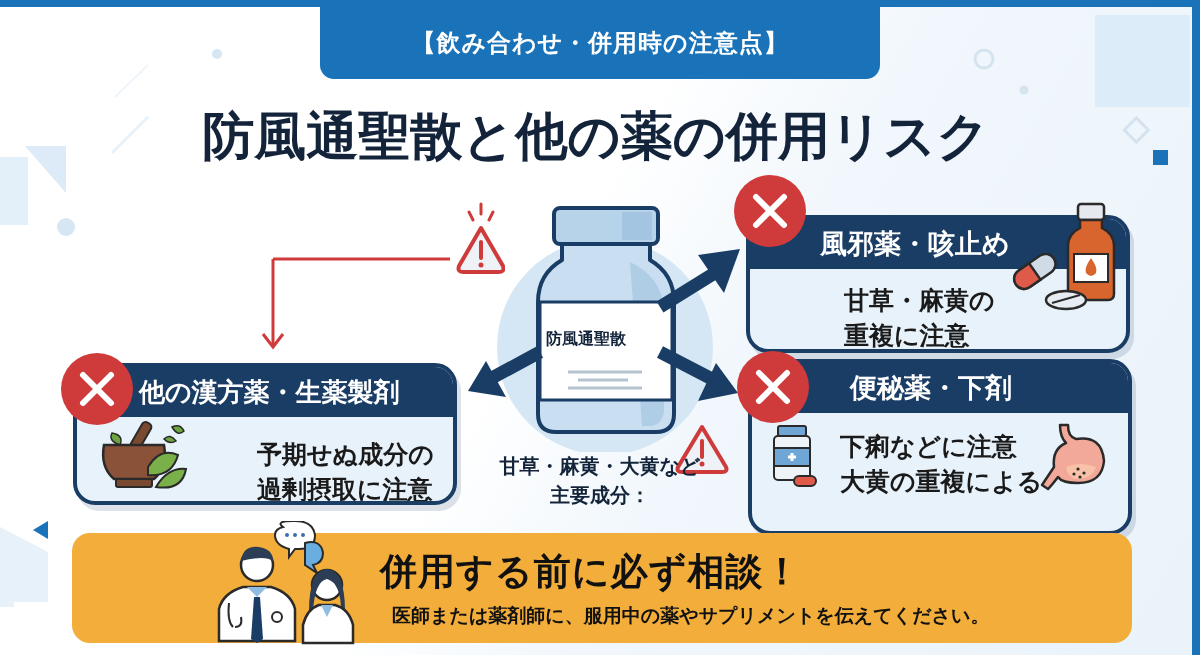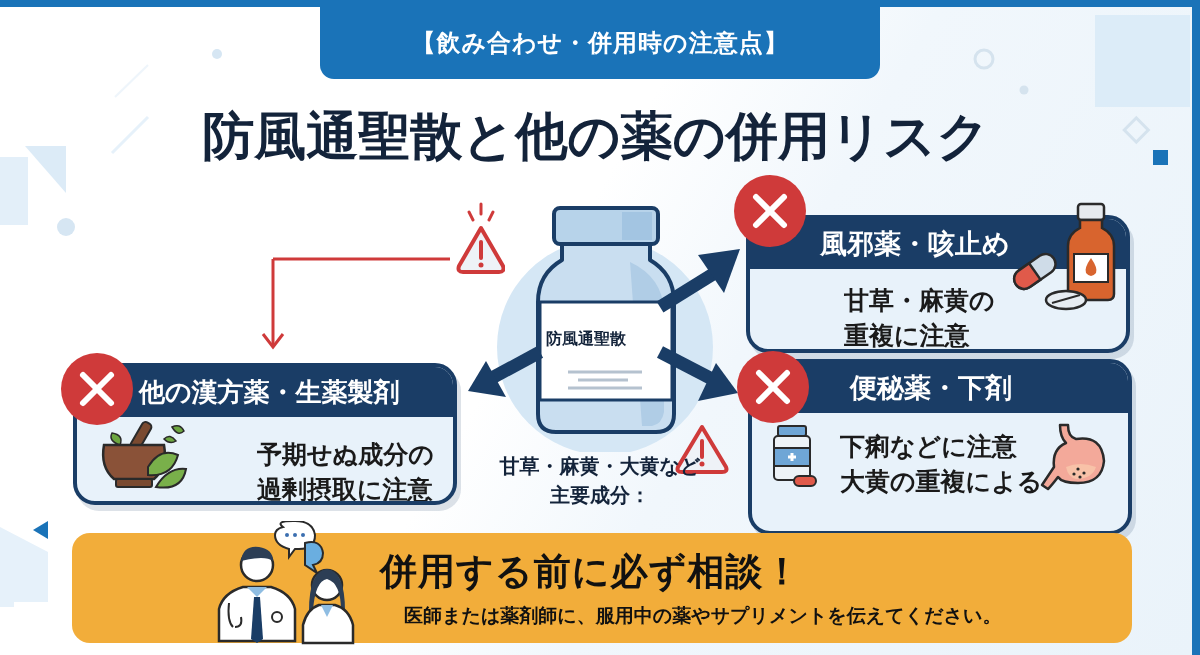--- a/index.html
+++ b/index.html
@@ -63,7 +63,7 @@
     letter-spacing: 1px;
   }
   .banner-sub {
-    position: absolute; left: 404px; top: 596px; font-size: 19px; font-weight: bold; color: #111;
+    position: absolute; left: 392px; top: 596px; font-size: 19px; font-weight: bold; color: #111;
   }
 </style>
 </head>

